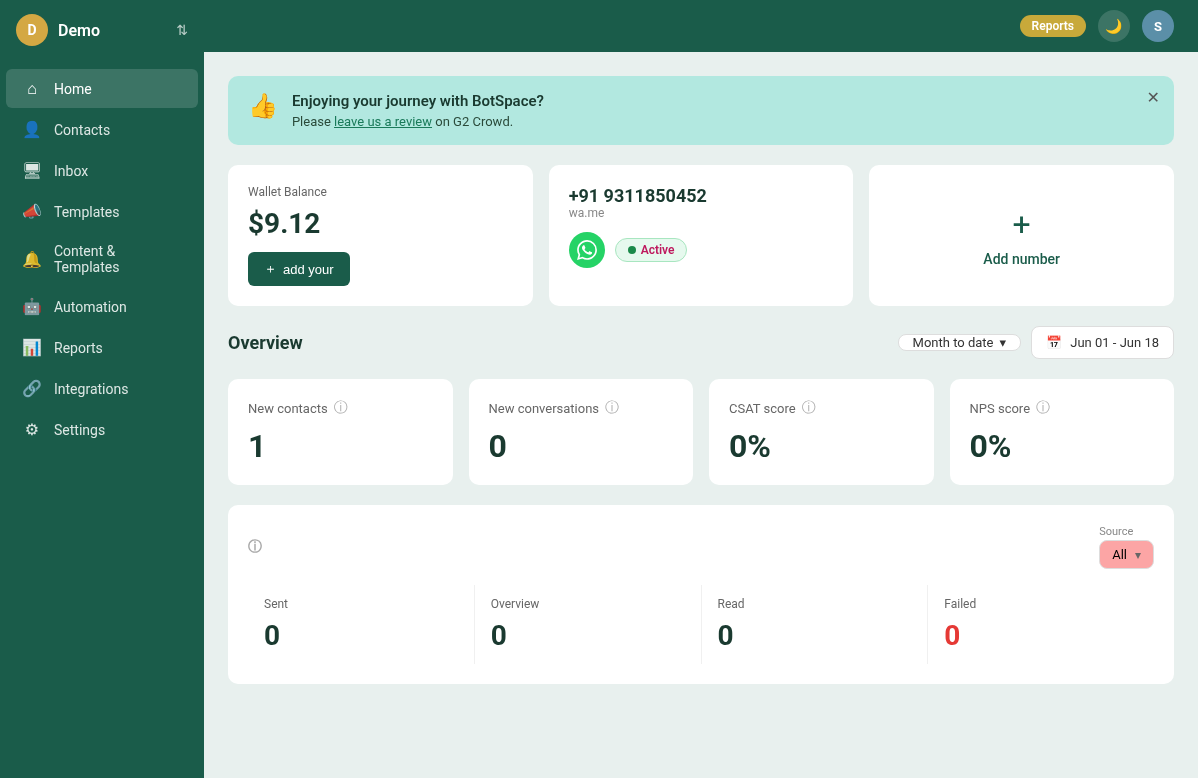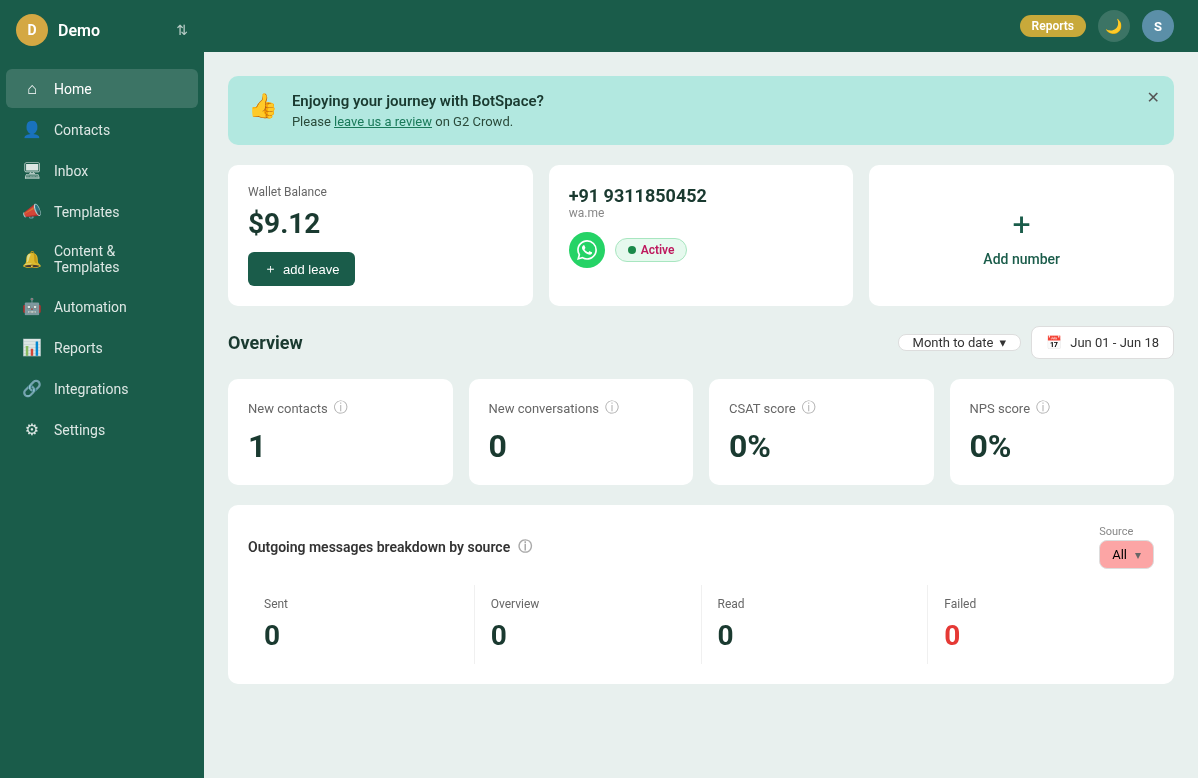--- a/index.html
+++ b/index.html
@@ -327,7 +327,7 @@
         <div class="card-value">$9.12</div>
         <button class="add-money-btn">
           <span>＋</span>
-          <span>add leave</span>
+          <span>add your</span>
         </button>
       </div>
 

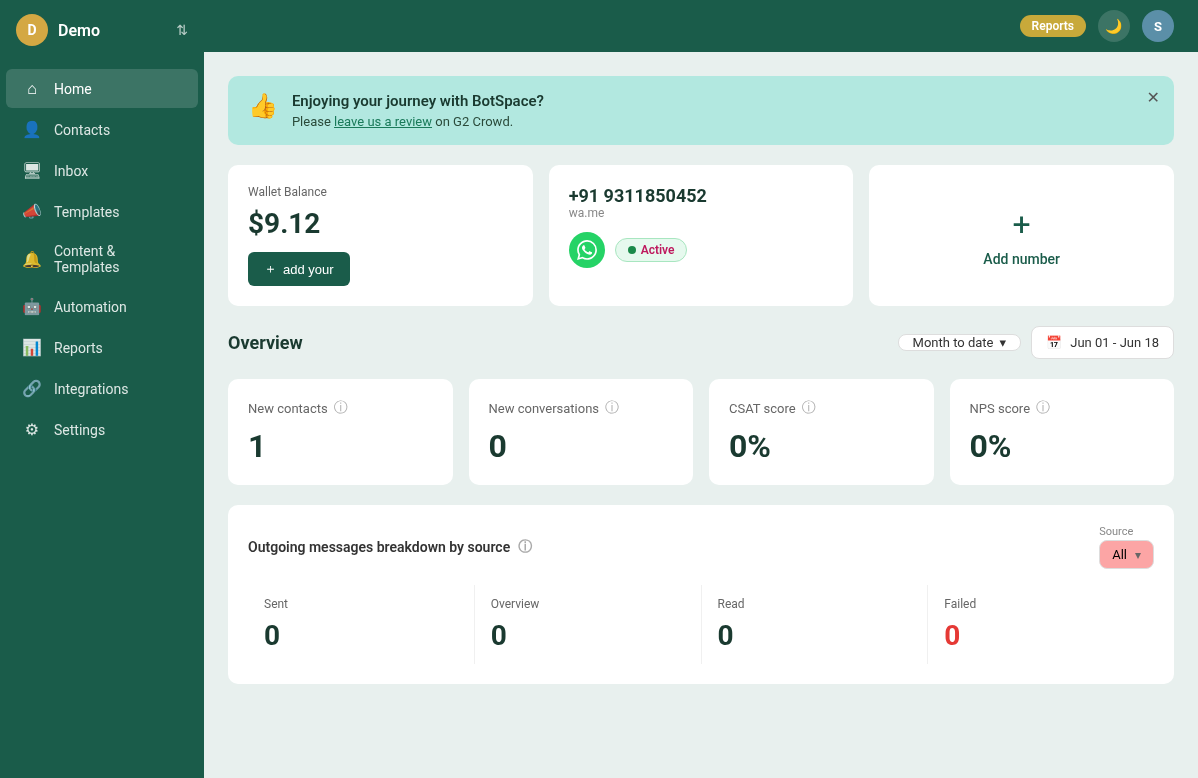--- a/index.html
+++ b/index.html
@@ -401,7 +401,6 @@
     <div class="breakdown-card">
       <div class="breakdown-header">
         <div class="breakdown-title">
-          <span>Outgoing messages breakdown by source</span>
           <span class="info-icon">ⓘ</span>
         </div>
         <div class="source-select">

